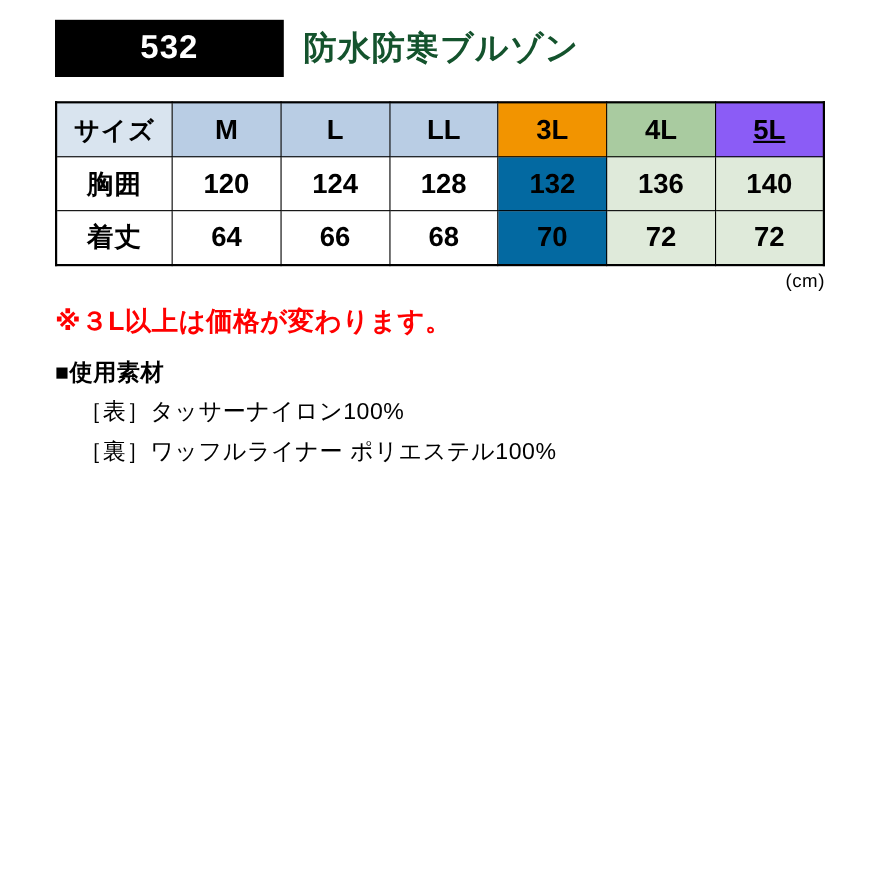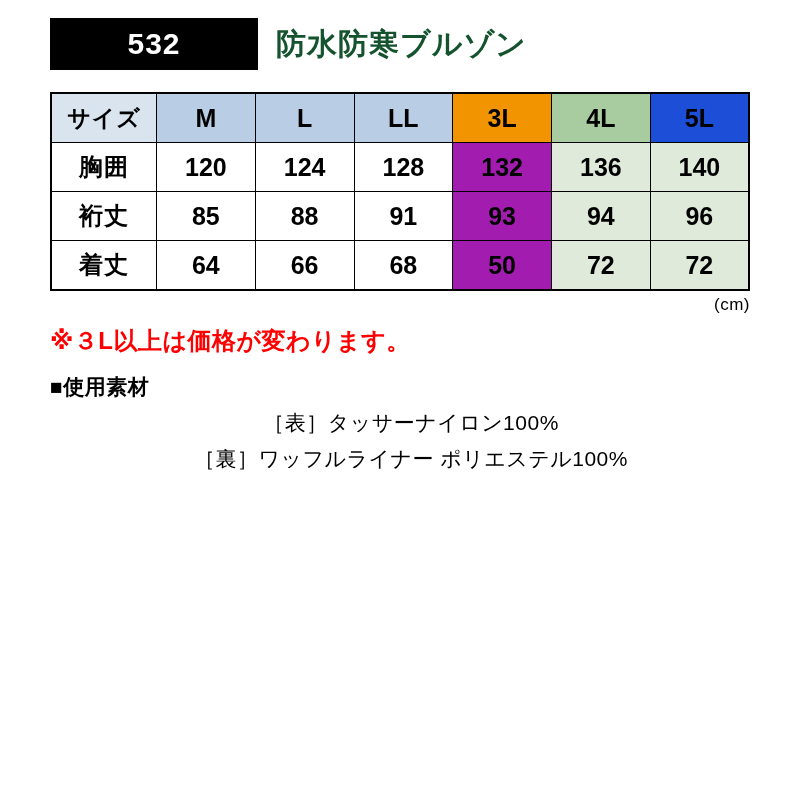--- a/index.html
+++ b/index.html
@@ -85,7 +85,7 @@
   .col-ll   { background: #b9cde4; }
   .col-3l   { background: #f29400; }
   .col-4l   { background: #a9cba0; }
-  .col-5l   { background: #1d4ed8; }
+  .col-5l   { background: #8b5cf6; text-decoration: underline; }
 
   .body-m, .body-l, .body-ll { background: #ffffff; }
   .body-3l  { background: #a21caf; }

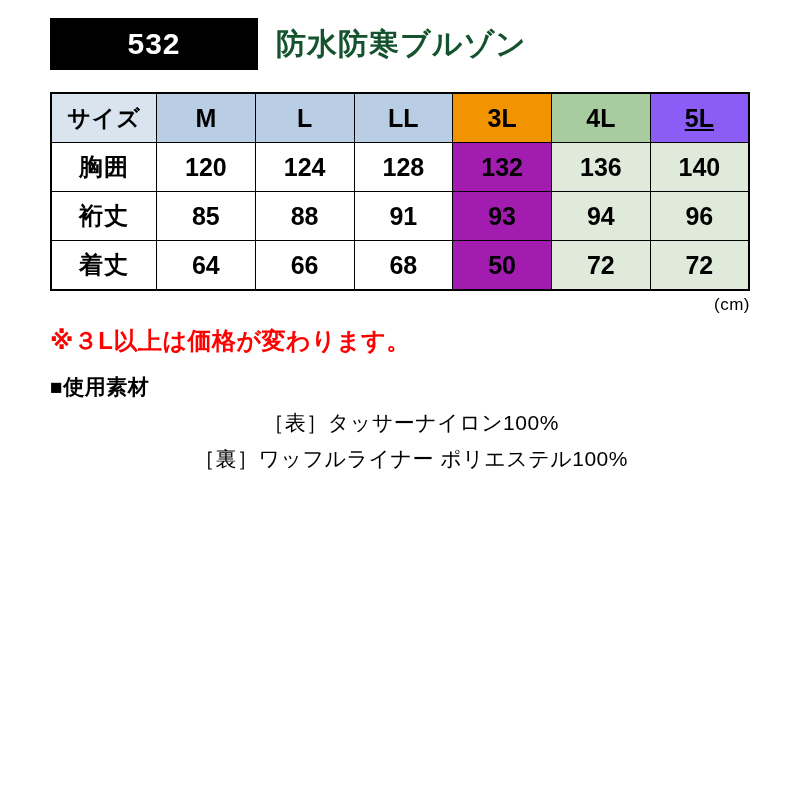--- a/index.html
+++ b/index.html
@@ -88,7 +88,7 @@
   .col-5l   { background: #8b5cf6; text-decoration: underline; }
 
   .body-m, .body-l, .body-ll { background: #ffffff; }
-  .body-3l  { background: #a21caf; }
+  .body-3l  { background: #0369a1; }
   .body-4l  { background: #dfeada; }
   .body-5l  { background: #dfeada; }
 

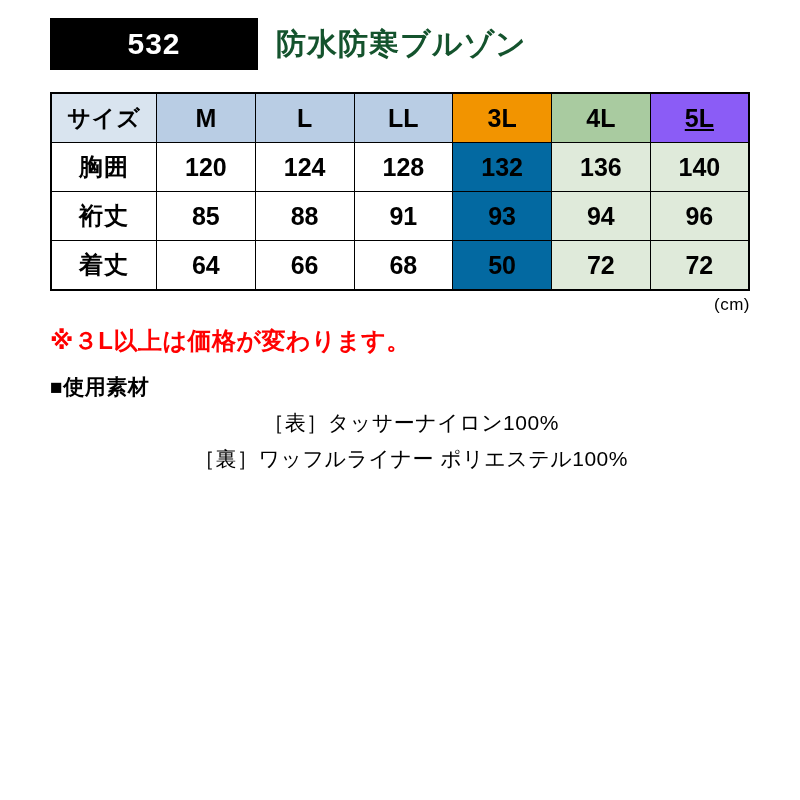--- a/index.html
+++ b/index.html
@@ -161,15 +161,6 @@
         <td class="body-5l">140</td>
       </tr>
       <tr>
-        <td class="row-label">裄丈</td>
-        <td class="body-m">85</td>
-        <td class="body-l">88</td>
-        <td class="body-ll">91</td>
-        <td class="body-3l">93</td>
-        <td class="body-4l">94</td>
-        <td class="body-5l">96</td>
-      </tr>
-      <tr>
         <td class="row-label">着丈</td>
         <td class="body-m">64</td>
         <td class="body-l">66</td>

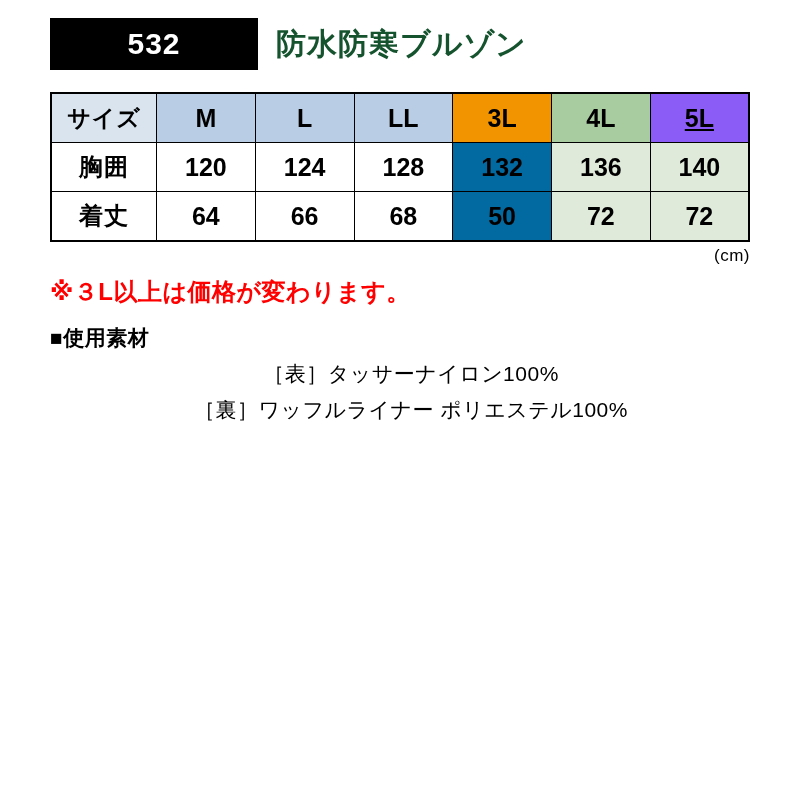--- a/index.html
+++ b/index.html
@@ -165,7 +165,7 @@
         <td class="body-m">64</td>
         <td class="body-l">66</td>
         <td class="body-ll">68</td>
-        <td class="body-3l">50</td>
+        <td class="body-3l">70</td>
         <td class="body-4l">72</td>
         <td class="body-5l">72</td>
       </tr>

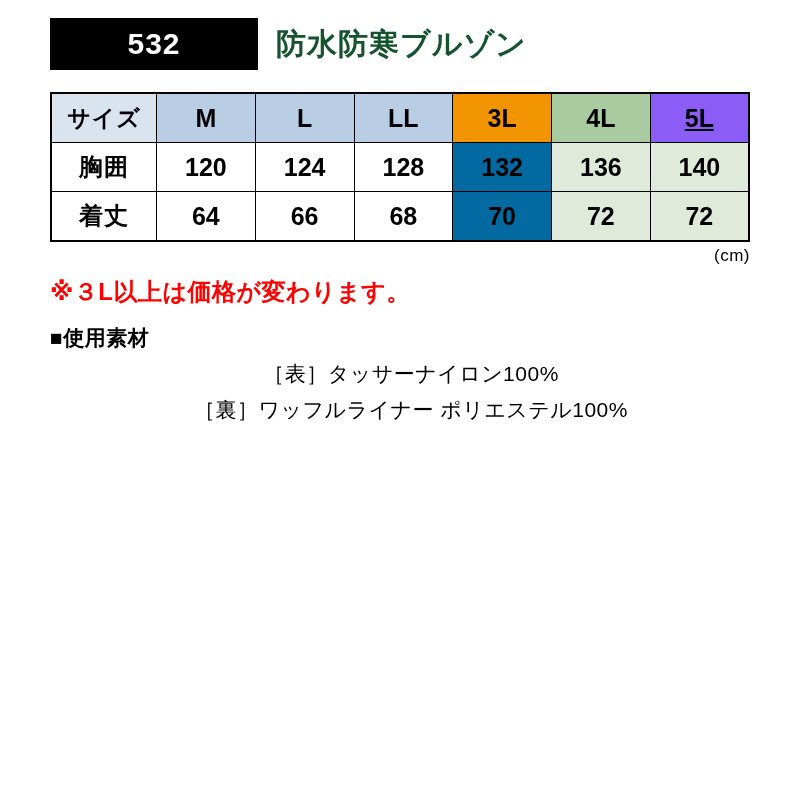--- a/index.html
+++ b/index.html
@@ -119,7 +119,6 @@
     margin-top: 8px;
     margin-left: 22px;
     letter-spacing: 0.5px;
-    text-align: center;
   }
   .features {
     font-size: 21px;

